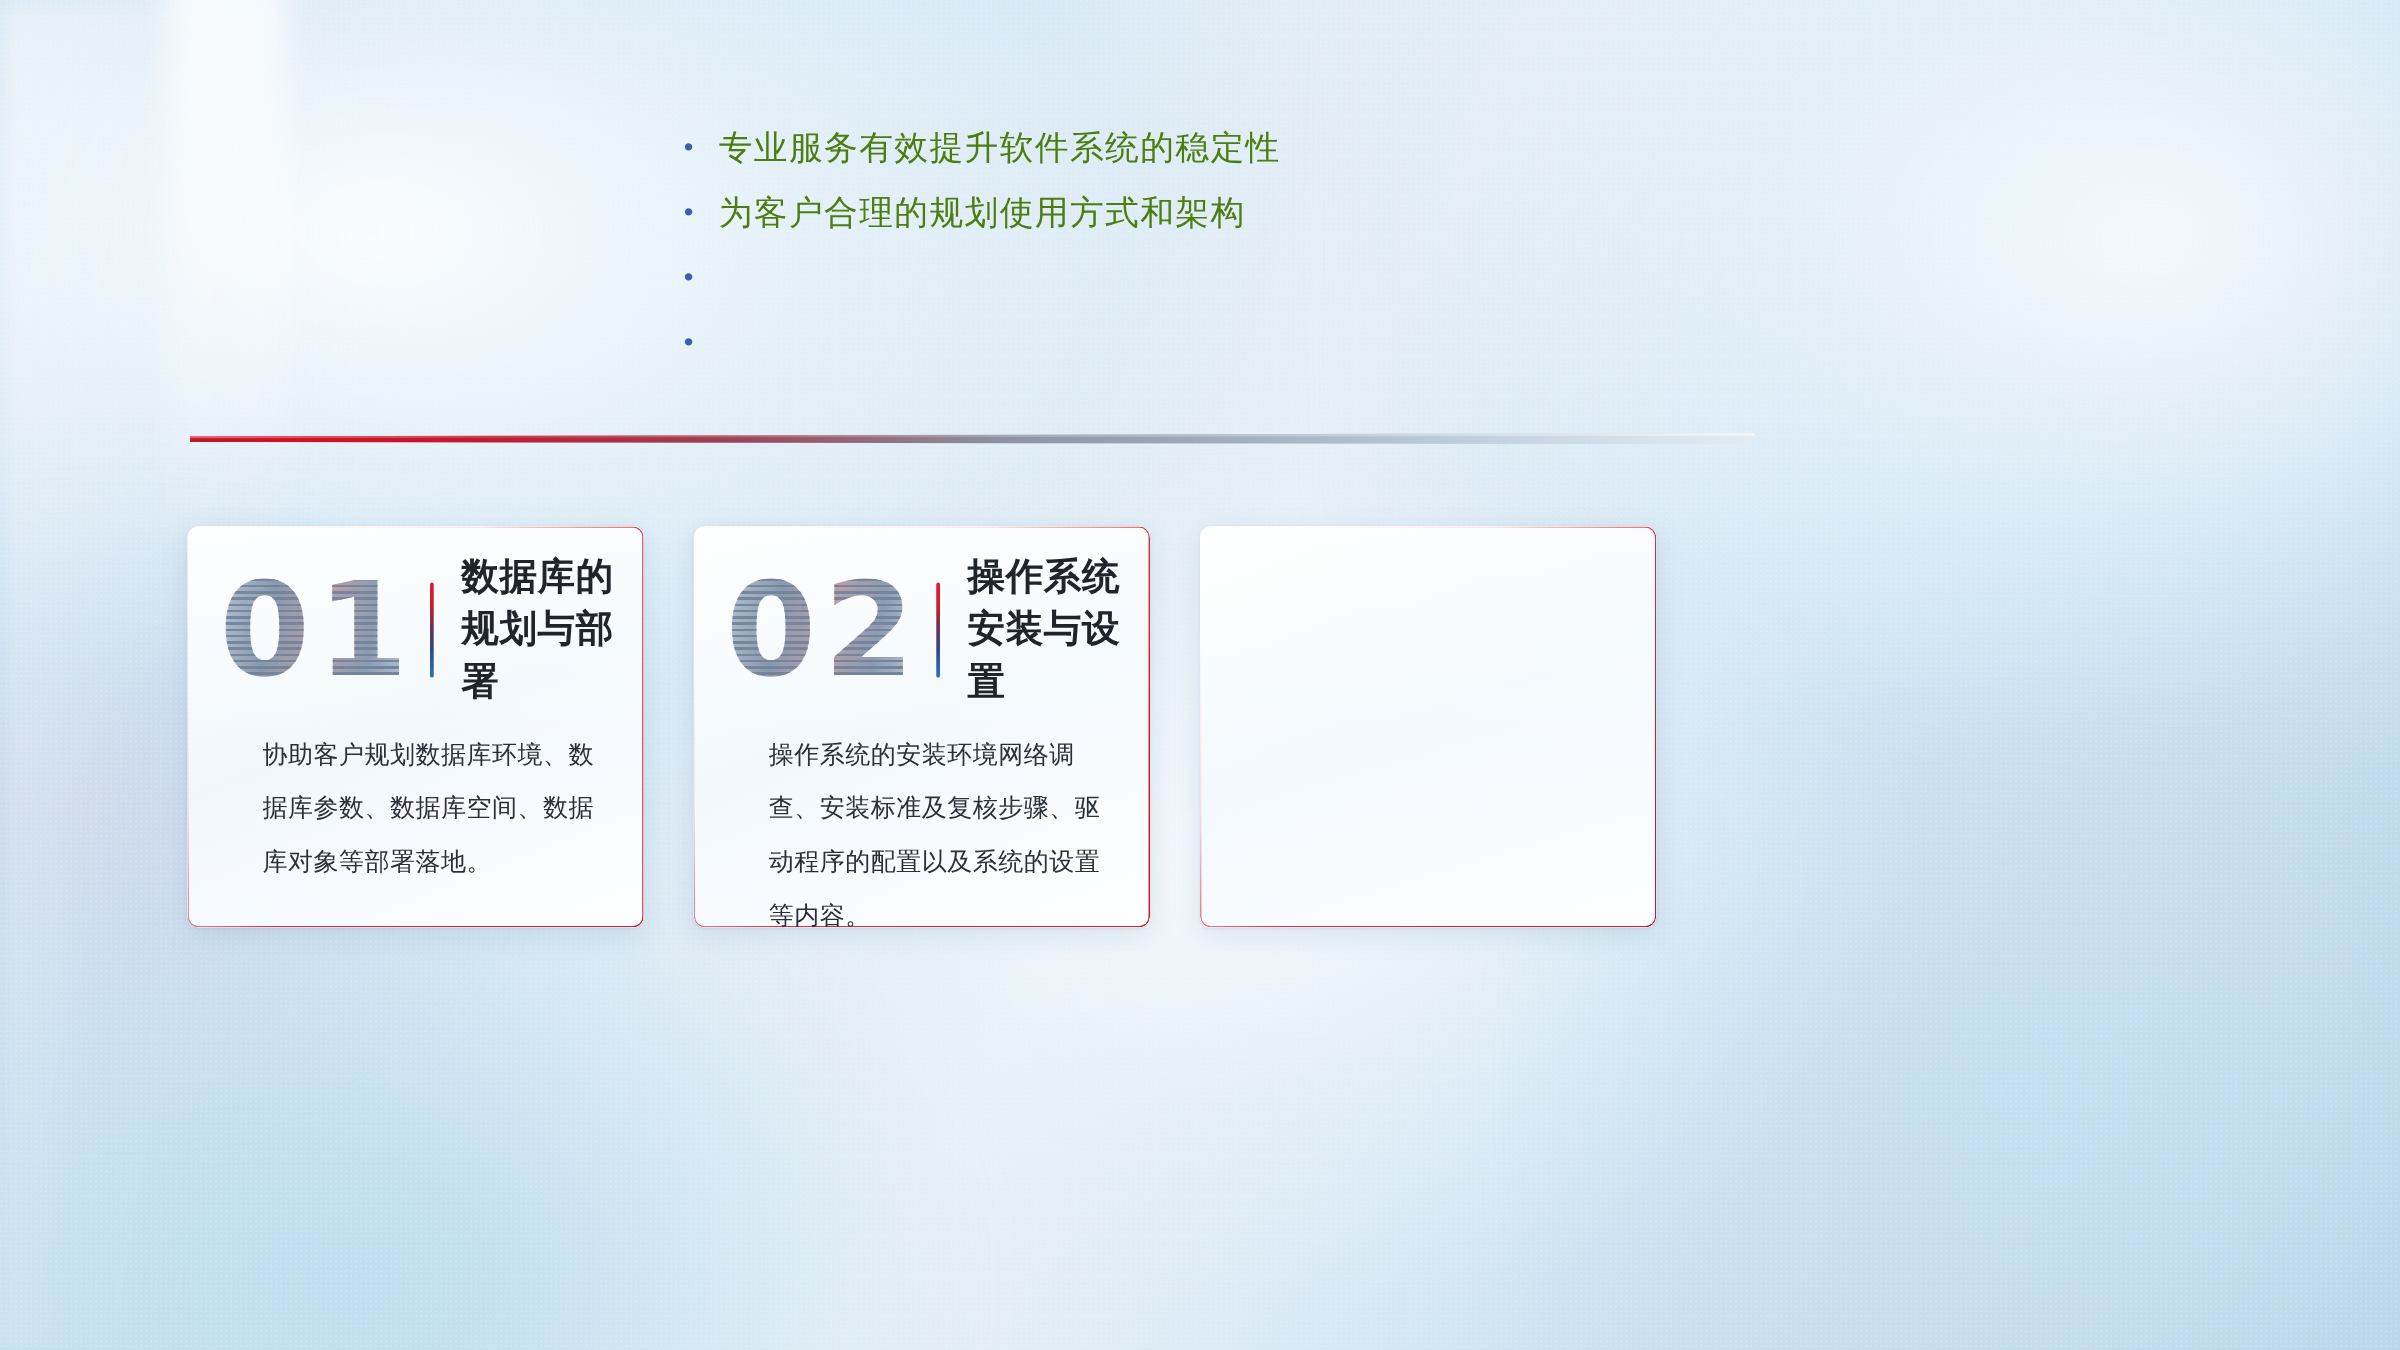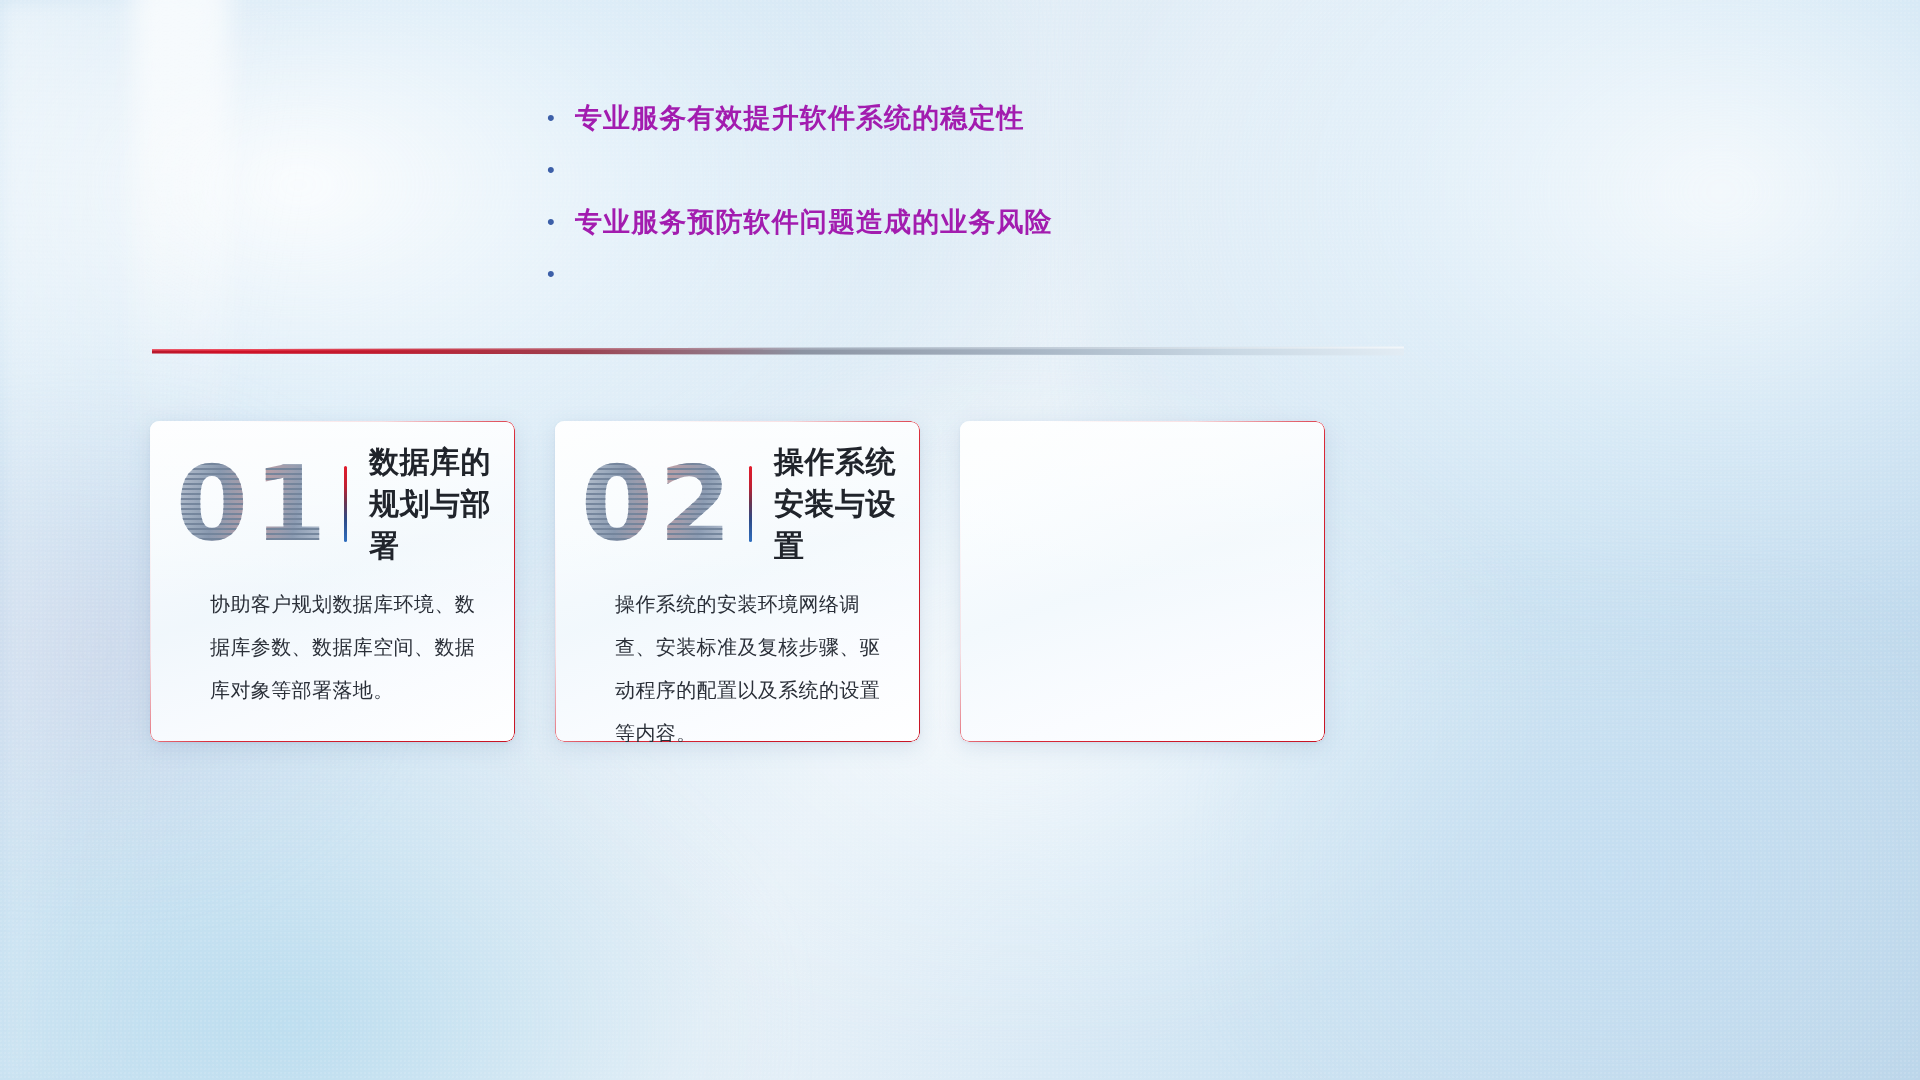--- a/index.html
+++ b/index.html
@@ -124,8 +124,8 @@
   .bullet-text {
     font-size:27px;
     letter-spacing:1.1px;
-    color:#a21caf;
-    font-weight:700;
+    color:#4d7c0f;
+    font-weight:400;
     white-space:nowrap;
     font-family:"DejaVu Sans","Liberation Sans",sans-serif;
   }

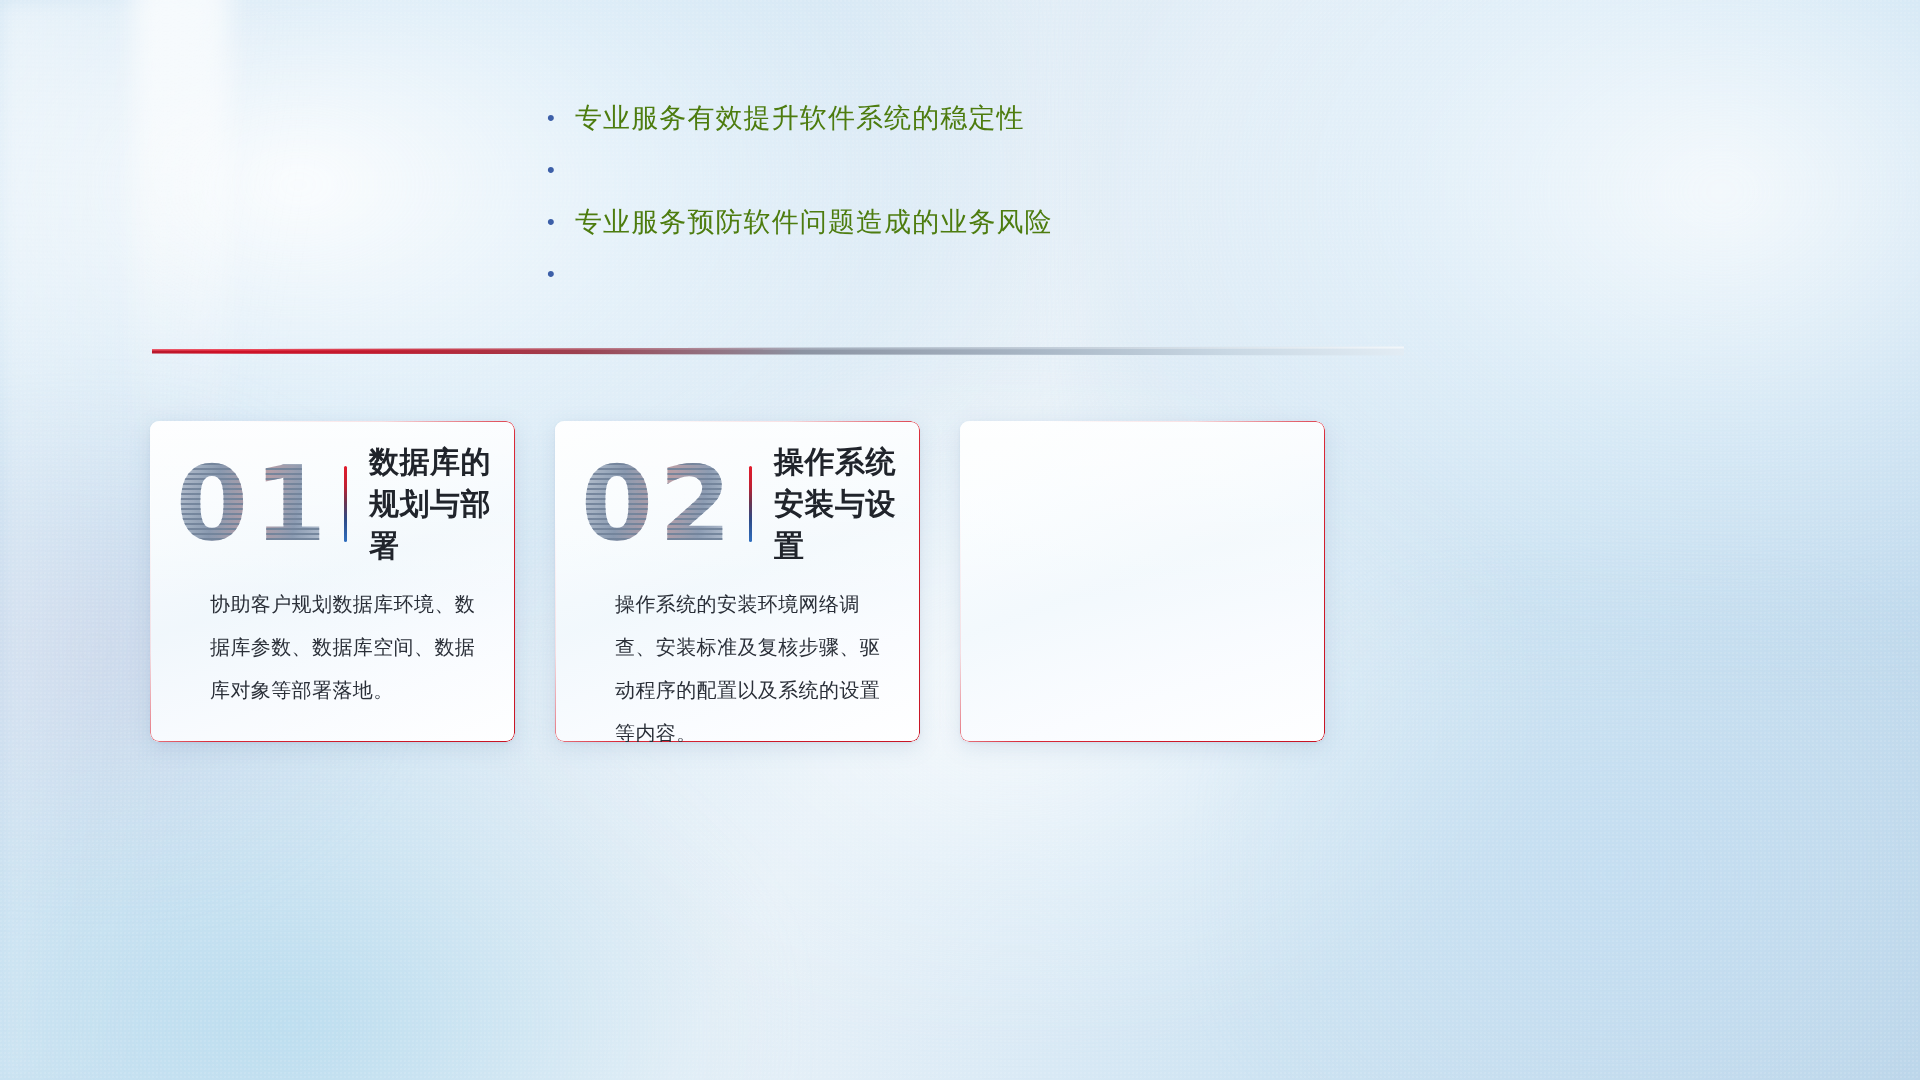--- a/index.html
+++ b/index.html
@@ -285,6 +285,7 @@
 
   <div class="bullet-row">
     <span class="bullet-dot">•</span>
+    <span class="bullet-text">为客户合理的规划使用方式和架构</span>
   </div>
 
   <div class="bullet-row">

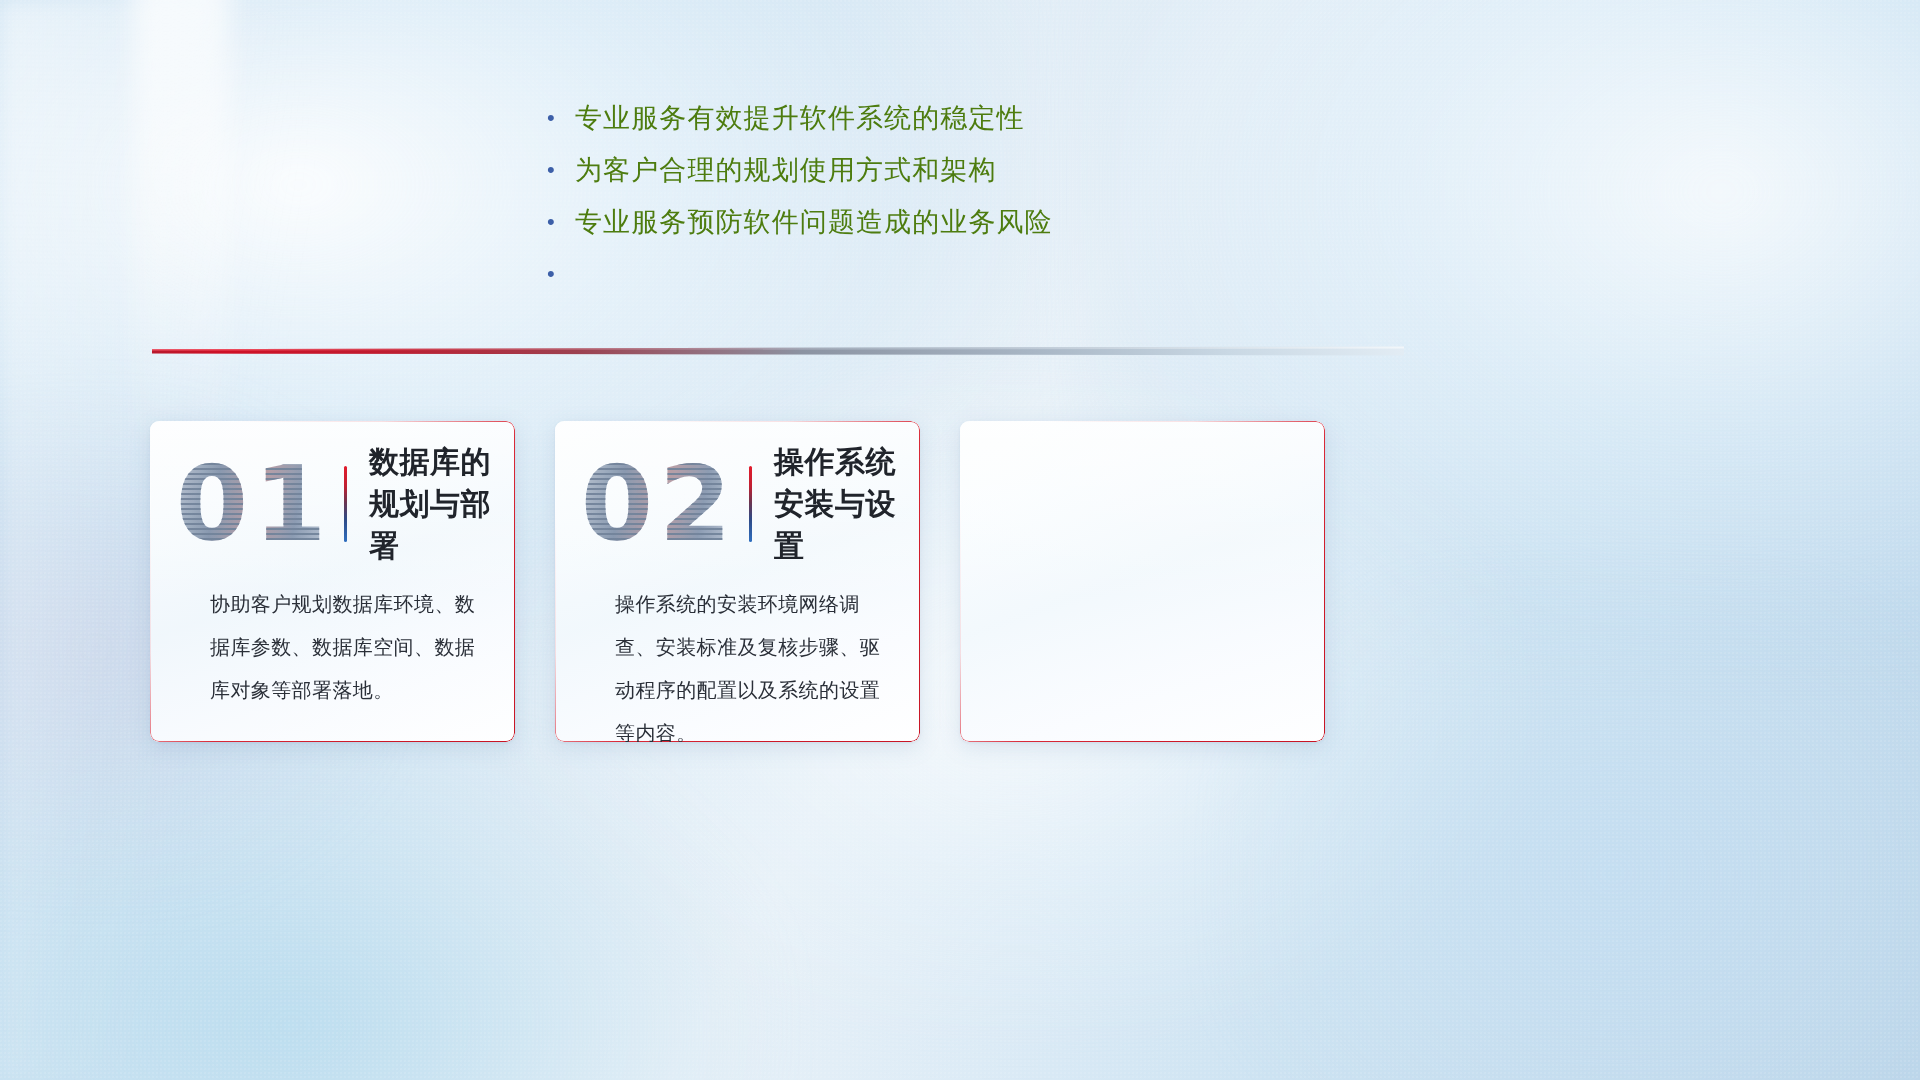--- a/index.html
+++ b/index.html
@@ -290,7 +290,6 @@
 
   <div class="bullet-row">
     <span class="bullet-dot">•</span>
-    <span class="bullet-text">专业服务预防软件问题造成的业务风险</span>
   </div>
 
   <div class="bullet-row">

